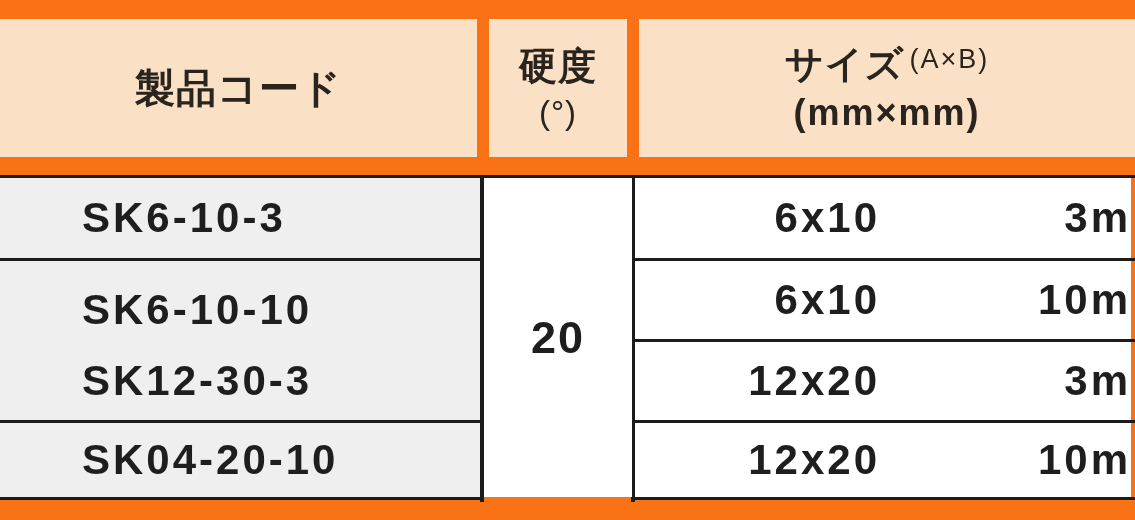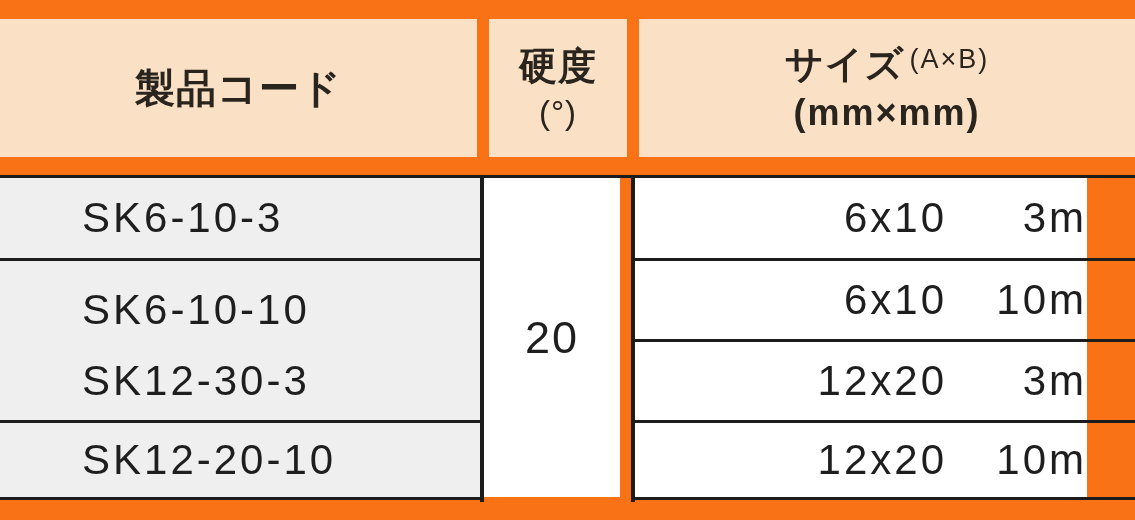--- a/index.html
+++ b/index.html
@@ -36,7 +36,7 @@
   .line{position:absolute;background:var(--line);}
 
   
-  .cell{position:absolute;display:flex;align-items:center;font-size:42px;letter-spacing:3px;color:var(--text);}
+  .cell{position:absolute;display:flex;align-items:center;font-size:42px;letter-spacing:3px;color:var(--text);font-weight:bold;}
   .code{left:0;width:480px;background:var(--row-bg);padding-left:82px;justify-content:flex-start;}
   .size{left:635px;width:452px;justify-content:flex-end;background:#ffffff;}
   .size .dim{display:inline-block;width:245px;text-align:right;}

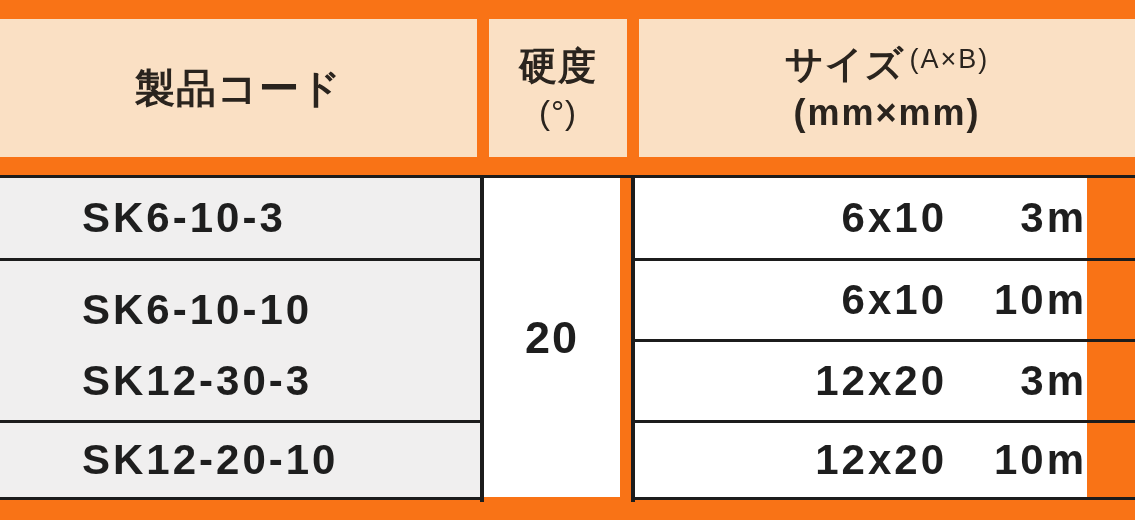--- a/index.html
+++ b/index.html
@@ -38,7 +38,7 @@
   
   .cell{position:absolute;display:flex;align-items:center;font-size:42px;letter-spacing:3px;color:var(--text);font-weight:bold;}
   .code{left:0;width:480px;background:var(--row-bg);padding-left:82px;justify-content:flex-start;}
-  .size{left:635px;width:452px;justify-content:flex-end;background:#ffffff;}
+  .size{left:635px;width:496px;justify-content:space-between;background:#ffffff;}
   .size .dim{display:inline-block;width:245px;text-align:right;}
   .size .len{display:inline-block;width:140px;text-align:right;}
   .hardness{left:484px;top:178px;width:136px;height:319px;background:#ffffff;justify-content:center;font-size:45px;letter-spacing:2px;}

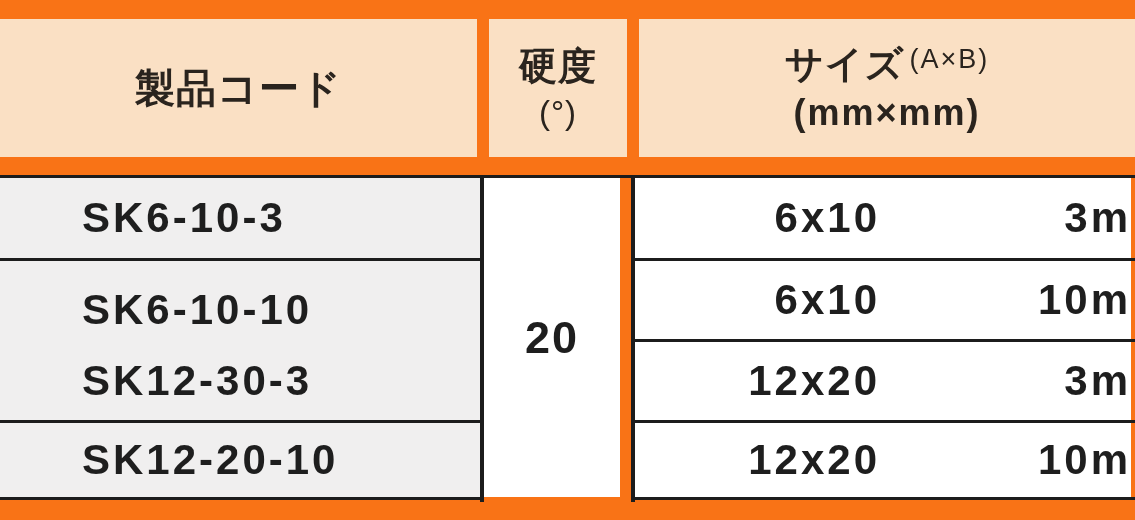--- a/index.html
+++ b/index.html
@@ -41,7 +41,7 @@
   .size{left:635px;width:496px;justify-content:space-between;background:#ffffff;}
   .size .dim{display:inline-block;width:245px;text-align:right;}
   .size .len{display:inline-block;width:140px;text-align:right;}
-  .hardness{left:484px;top:178px;width:136px;height:319px;background:#ffffff;justify-content:center;font-size:45px;letter-spacing:2px;}
+  .hardness{left:484px;top:178px;width:148px;height:319px;background:#ffffff;justify-content:center;font-size:45px;letter-spacing:2px;}
 </style>
 </head>
 <body>

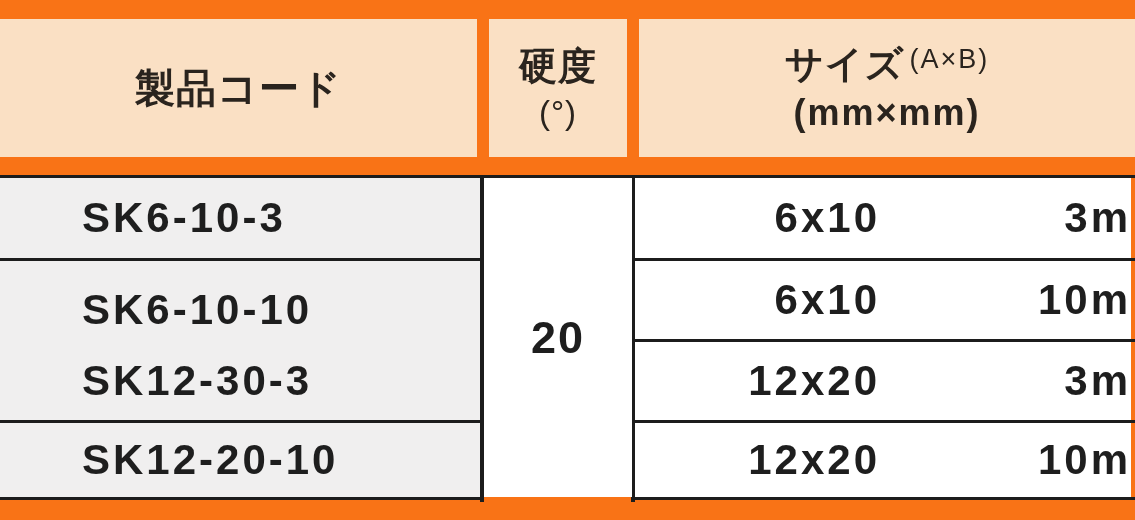--- a/index.html
+++ b/index.html
@@ -79,7 +79,7 @@
   <div class="cell code" style="top:178px;height:80px;">SK6-10-3</div>
   <div class="cell code" style="top:261px;height:98px;">SK6-10-10</div>
   <div class="cell code" style="top:342px;height:78px;">SK12-30-3</div>
-  <div class="cell code" style="top:423px;height:74px;">SK12-20-10</div>
+  <div class="cell code" style="top:423px;height:74px;">SK04-20-10</div>
 
   <div class="cell hardness">20</div>
 

